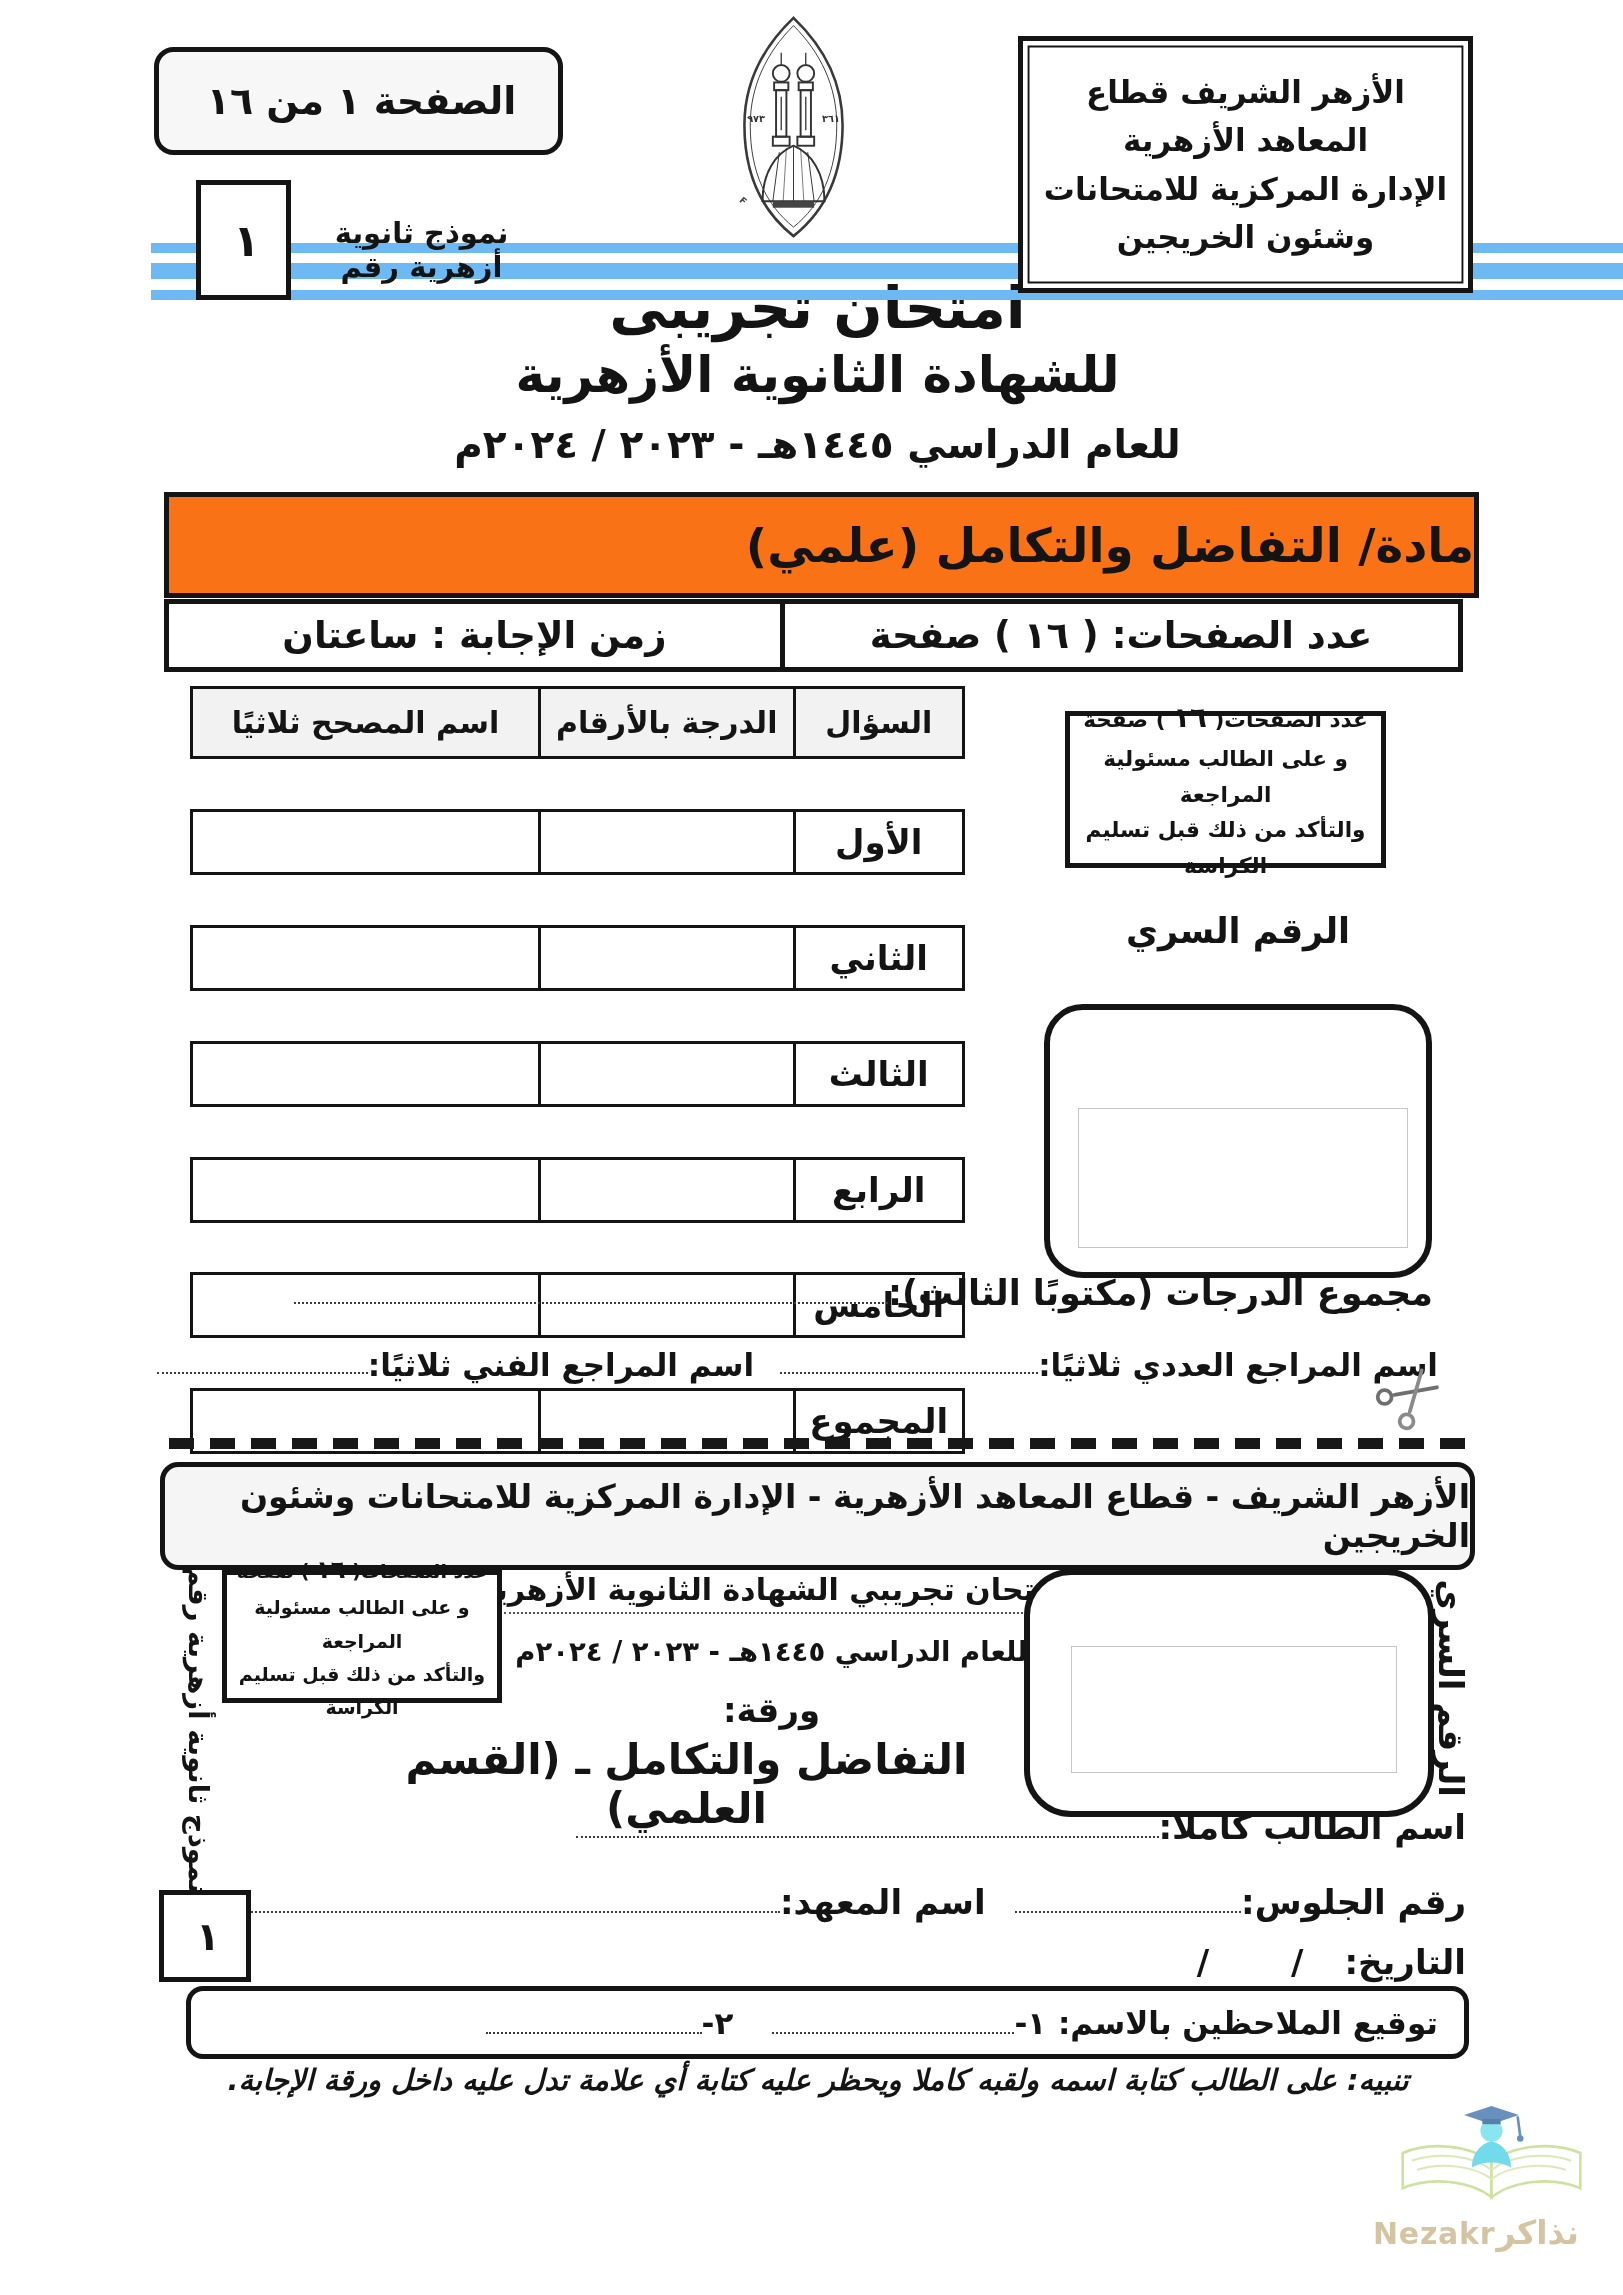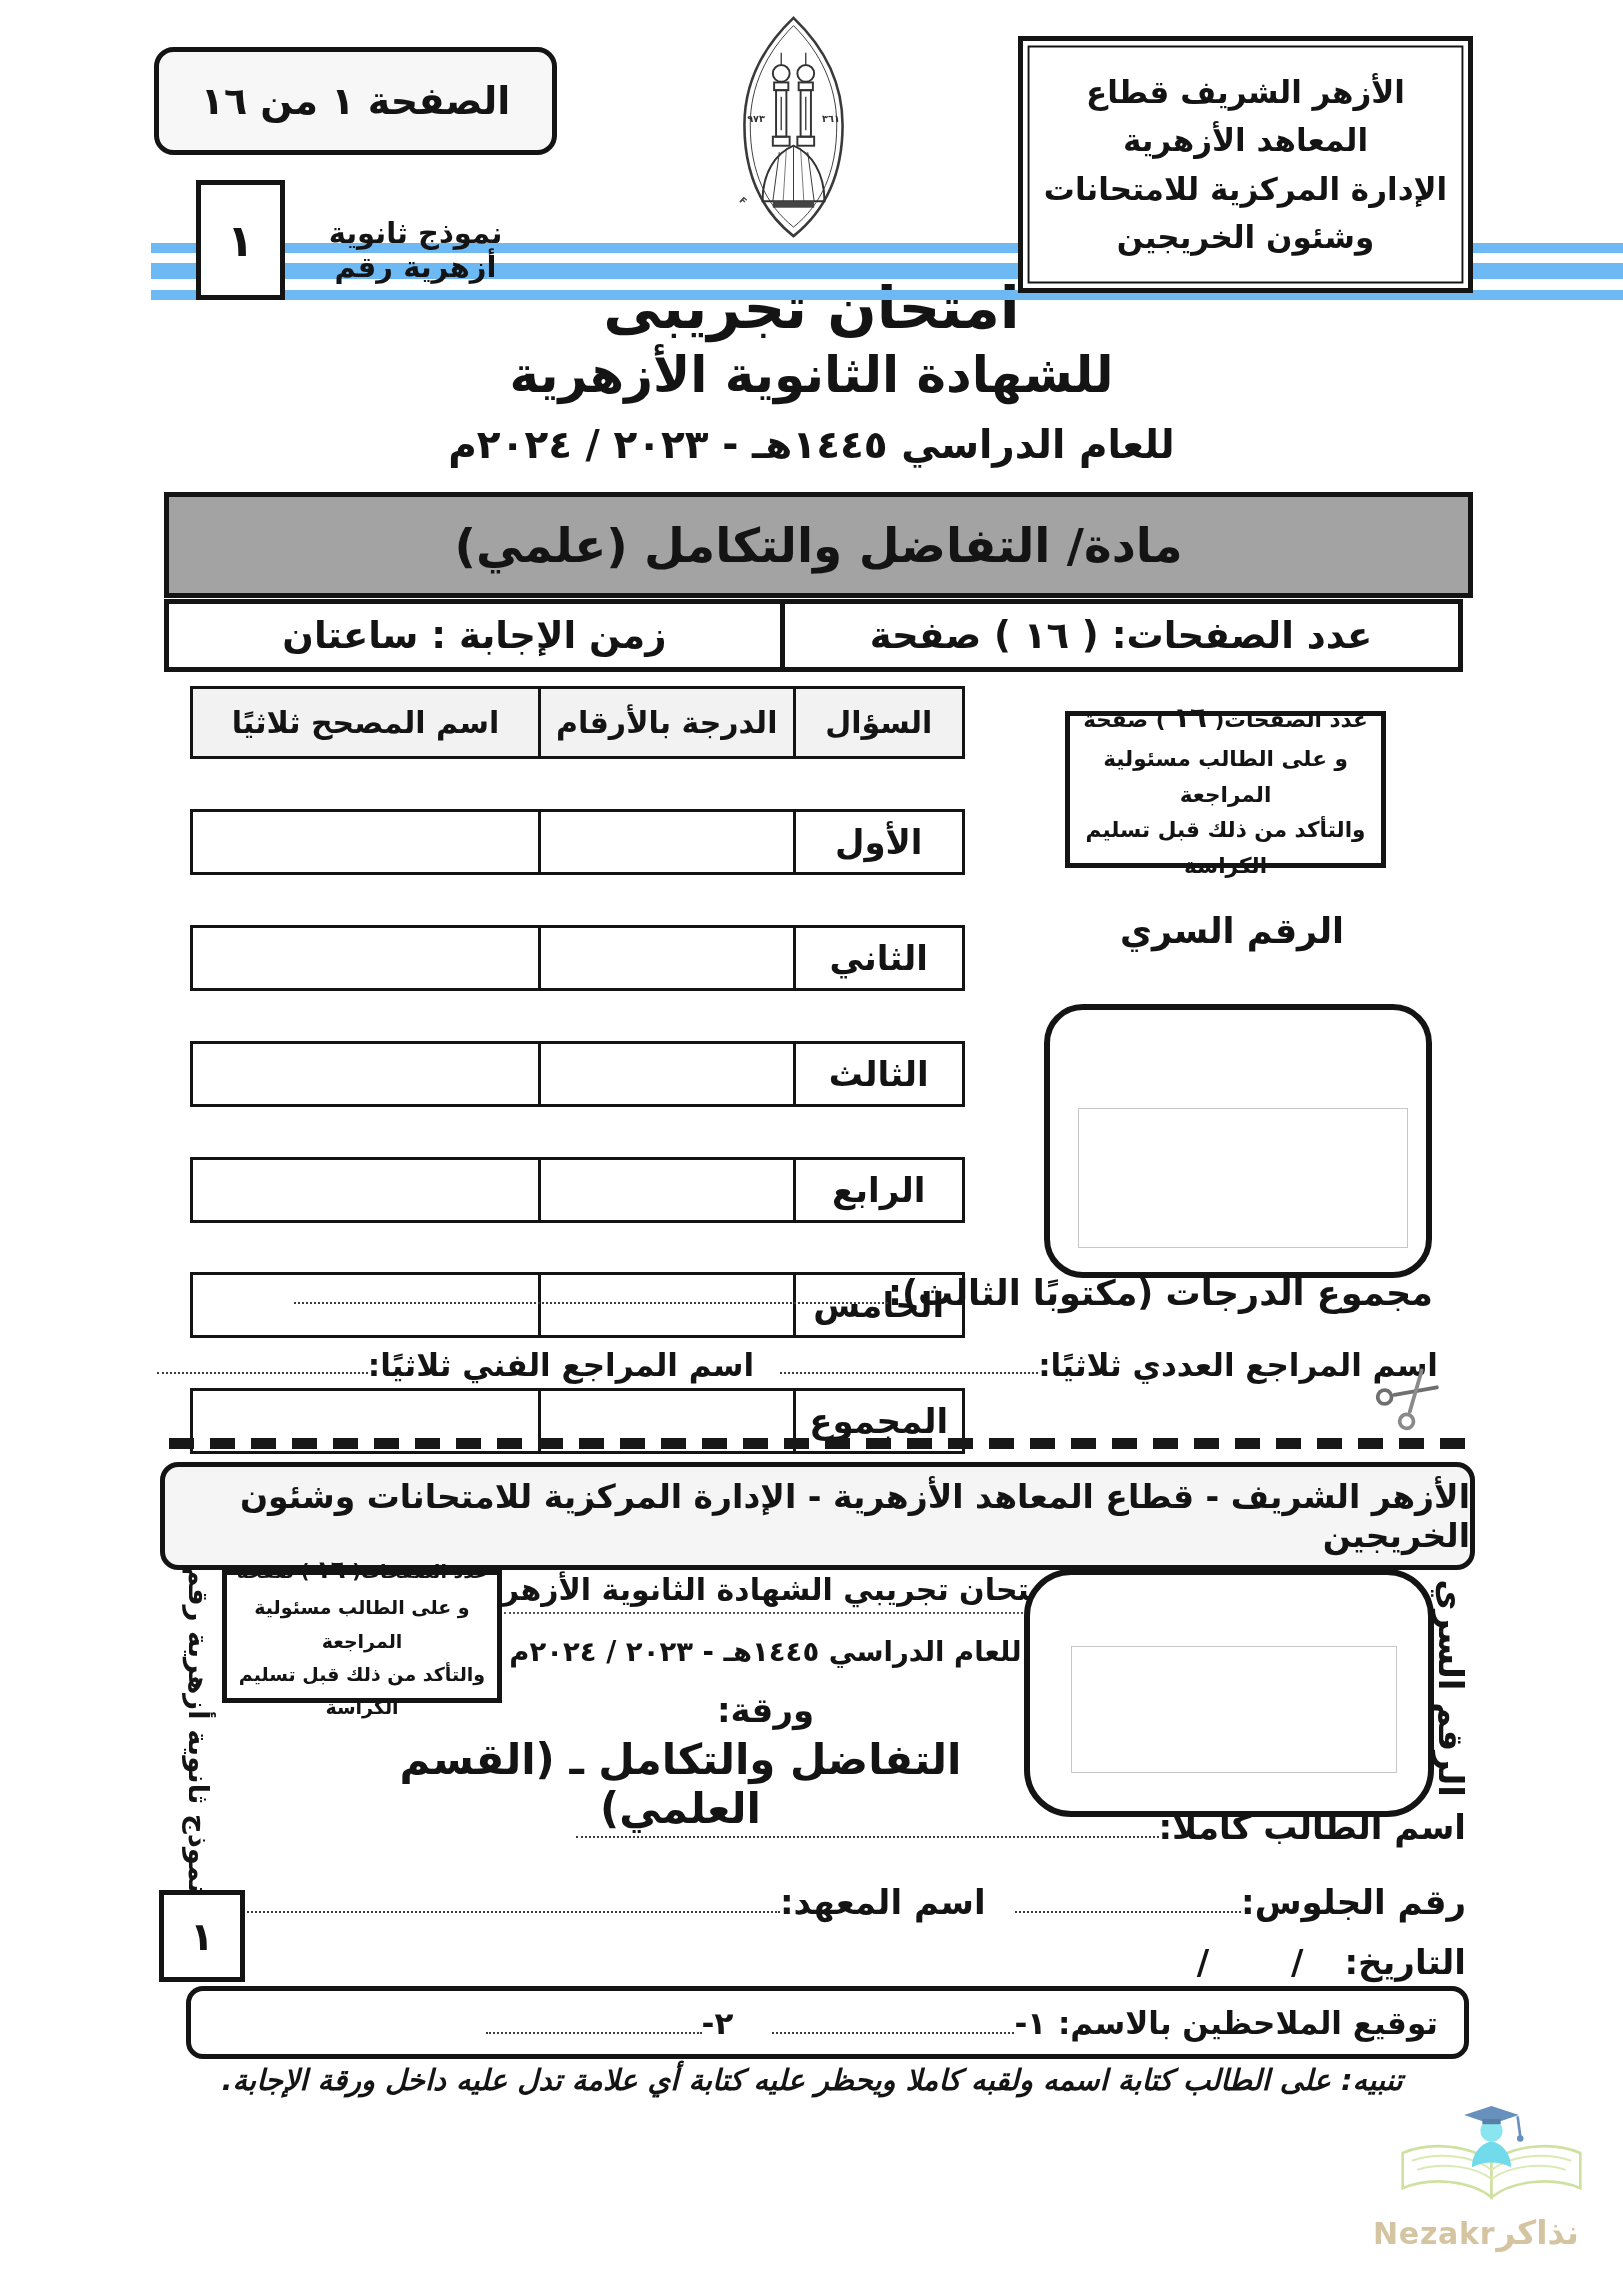--- a/index.html
+++ b/index.html
@@ -14,7 +14,7 @@
     font-family:"DejaVu Sans",sans-serif;color:var(--ink);overflow:hidden;direction:rtl;
   }
   .abs{position:absolute;}
-  .b{font-weight:bold;}
+  .b{font-weight:bold;padding-left:6px;}
   .ctr{text-align:center;}
   
   .stripe{position:absolute;left:151px;right:0;background:var(--stripe);z-index:1;}

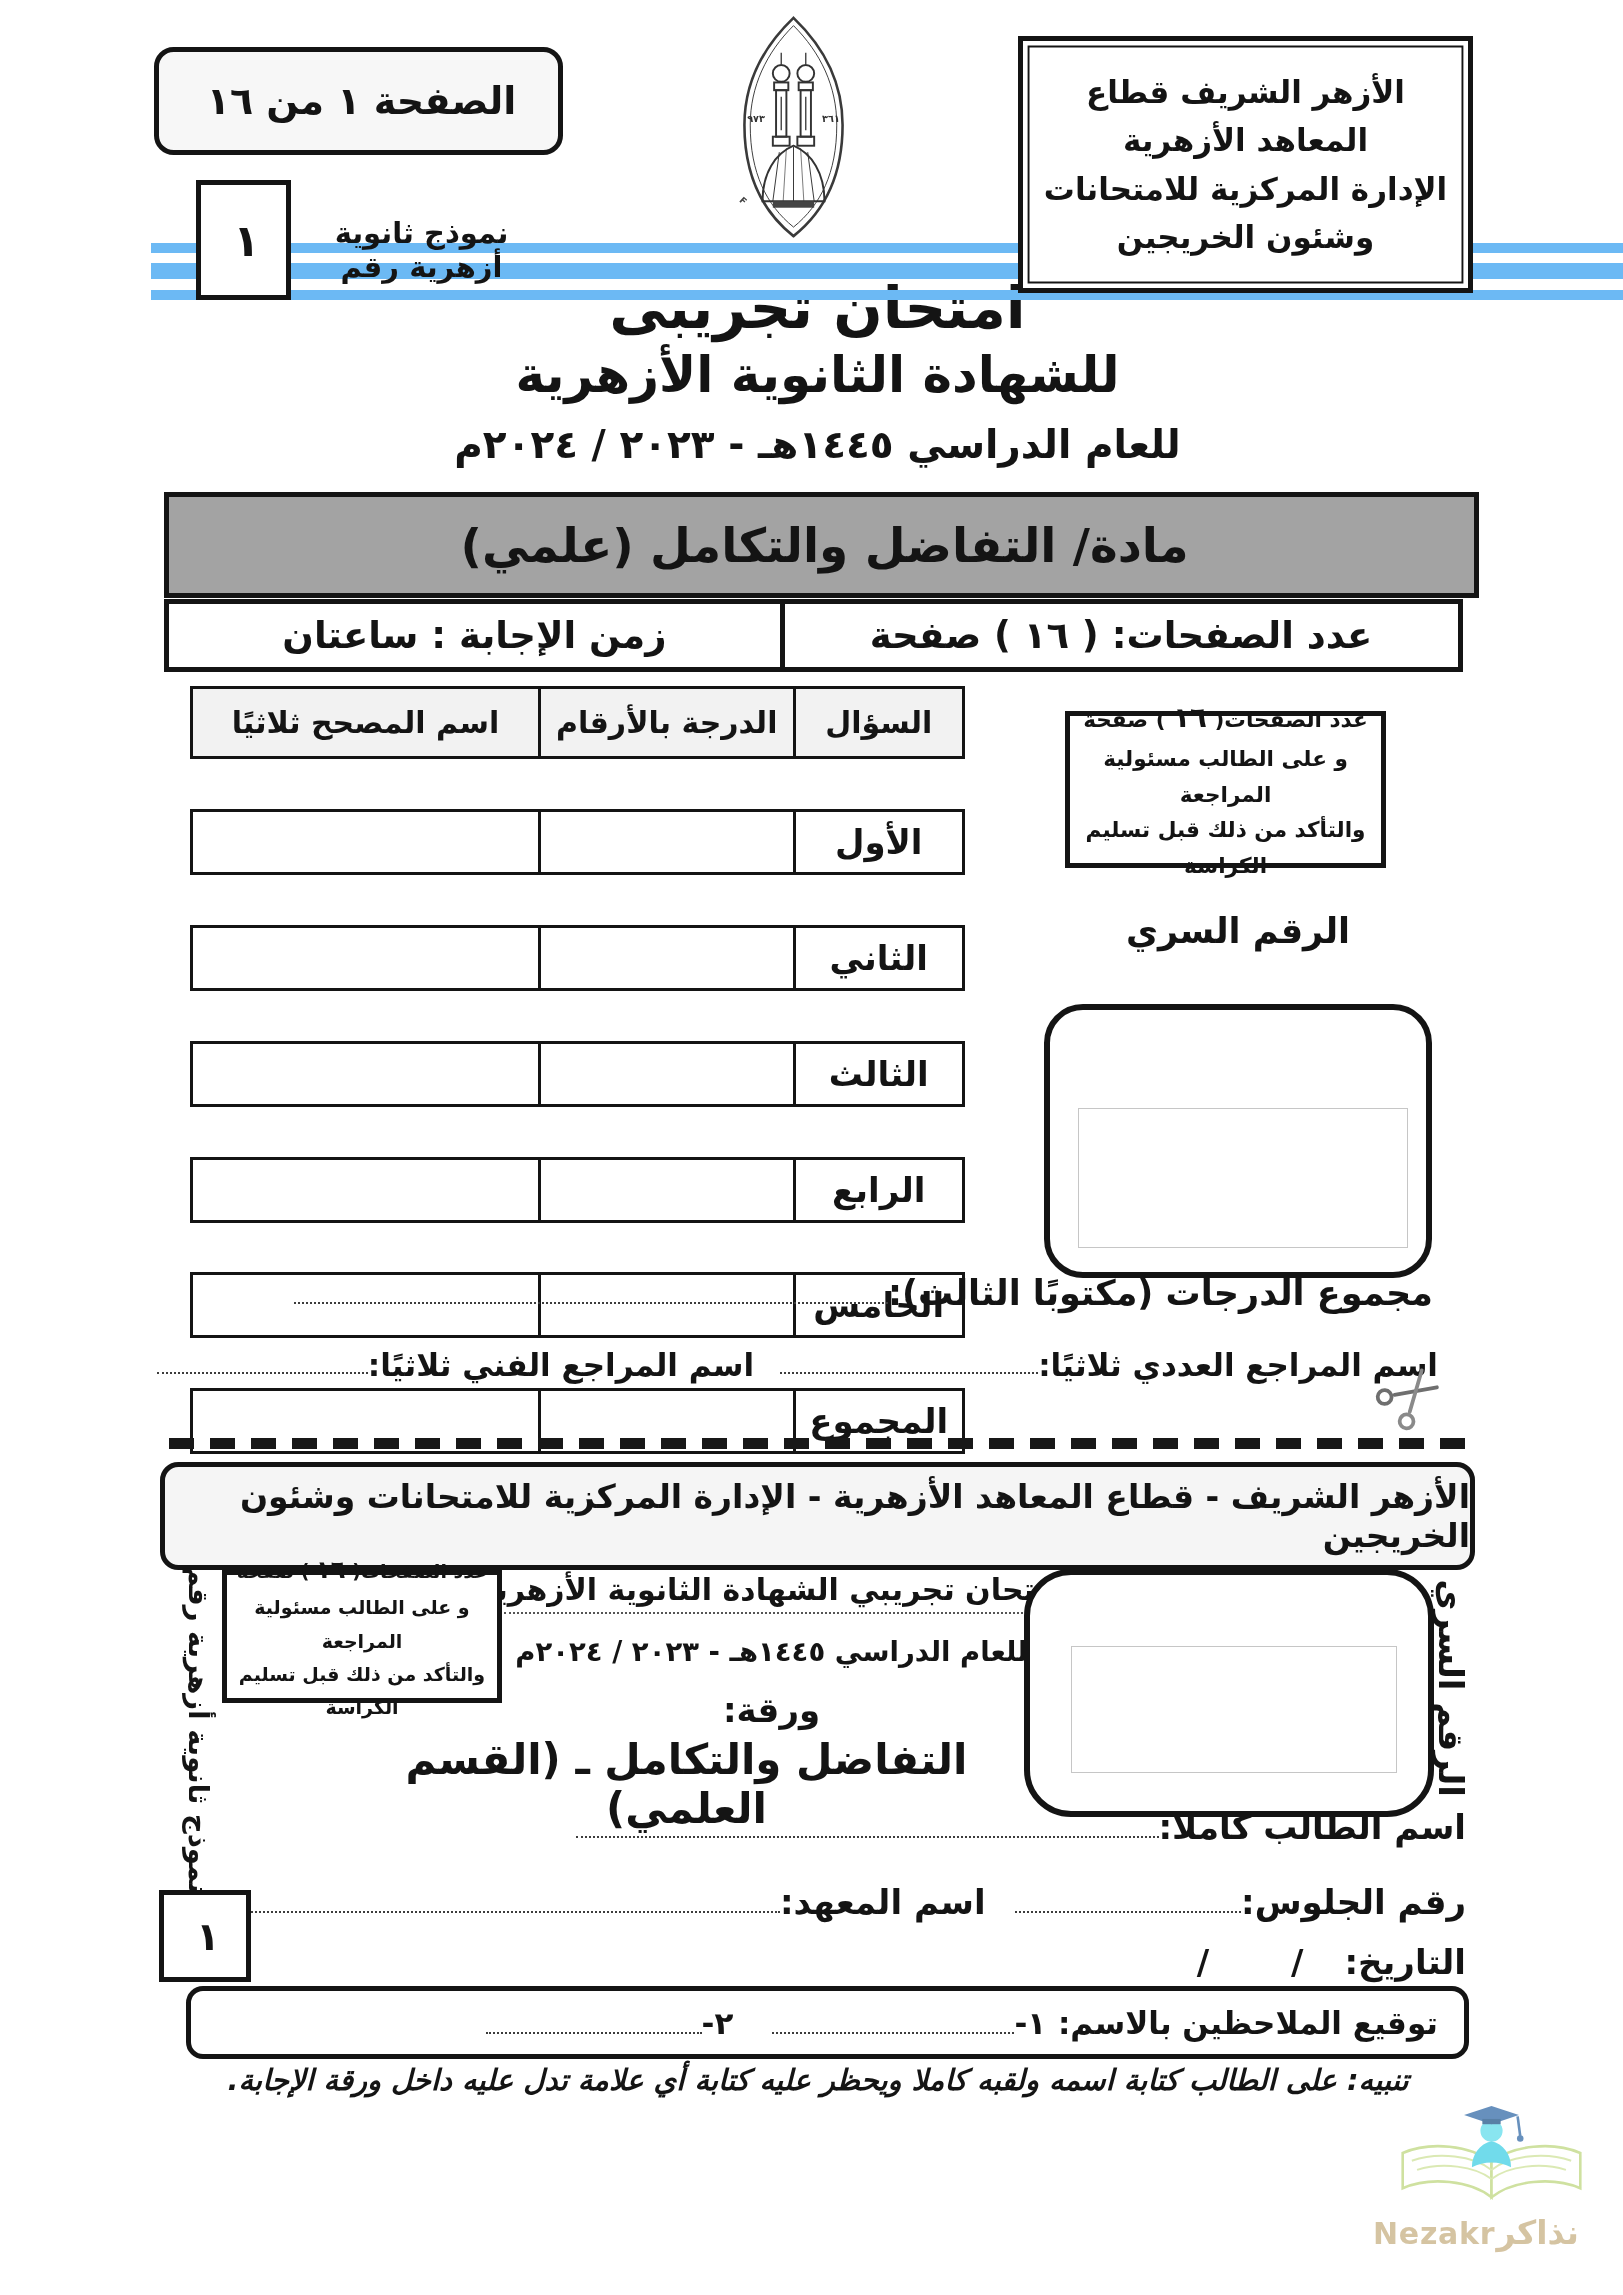--- a/index.html
+++ b/index.html
@@ -39,7 +39,7 @@
   .t3{left:0;width:1623px;top:422px;font-size:39px;}
   
   .subject-box{left:164px;top:492px;width:1299px;height:96px;border:5.9px solid var(--ink);
-    display:flex;align-items:center;justify-content:center;font-size:47px;background:#a3a3a3;}
+    display:flex;align-items:center;font-size:47px;background:#f97316;}
   .subject-row{left:164px;top:599px;width:1299px;height:73px;display:flex;direction:rtl;}
   .subject-cell{border:5.9px solid var(--ink);display:flex;align-items:center;justify-content:center;
     font-size:37px;font-weight:bold;background:#fff;}

